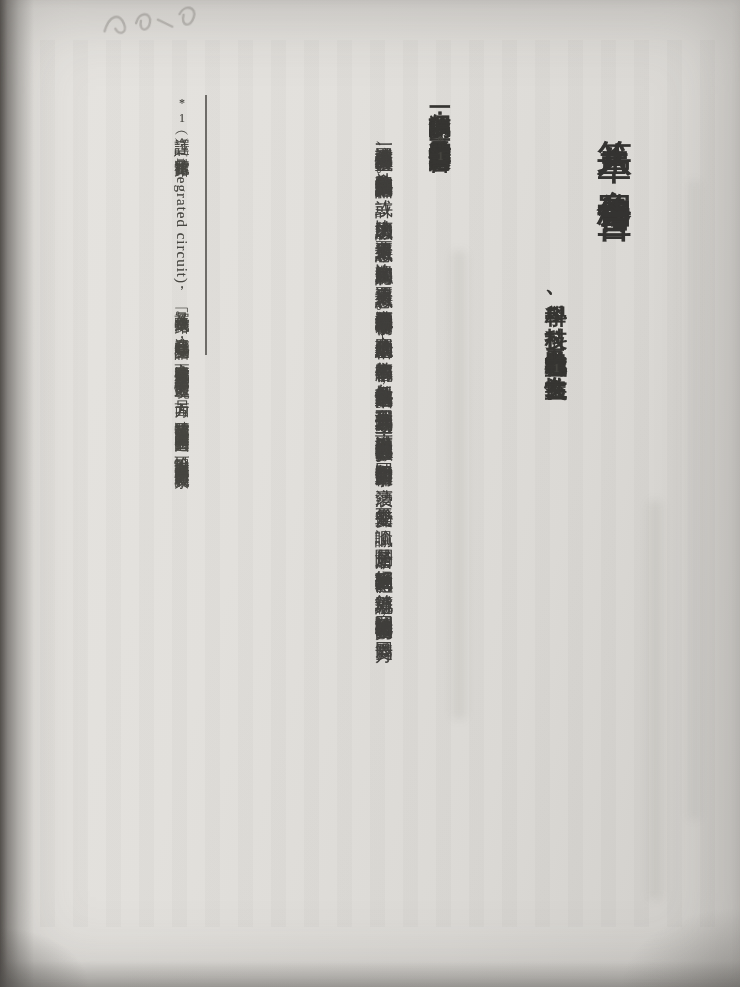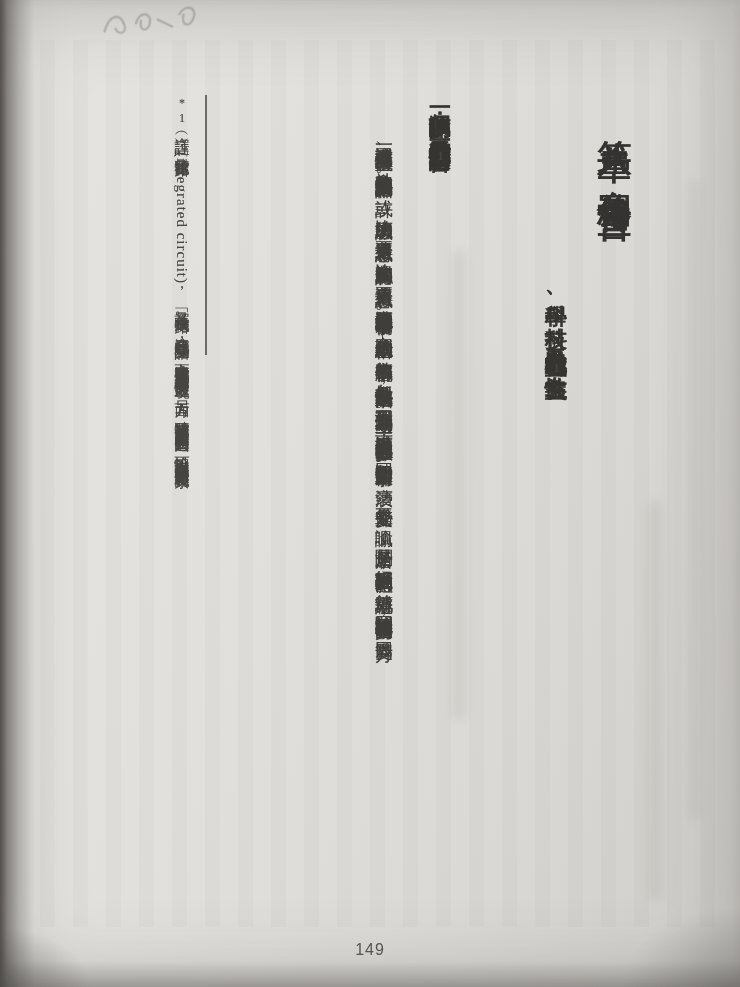--- a/index.html
+++ b/index.html
@@ -79,7 +79,6 @@
 
   <div class="v footnote"><span class="note-ref fn-marker">*1</span><span>（譯註）：「積體電路」(integrated circuit)，又譯為「集成電路」。這在此已經是雙關語，一方面哈洛威確實觸及了全球電子業中的女性處境，另一方面，「積體電路」的英文字面上是「整合的迴圈」，恰可說明女人在全球新秩序中的處境與願景。</span></div>
 
-  <div class="page-number">149</div>
 </div>
 
 </body></html>

